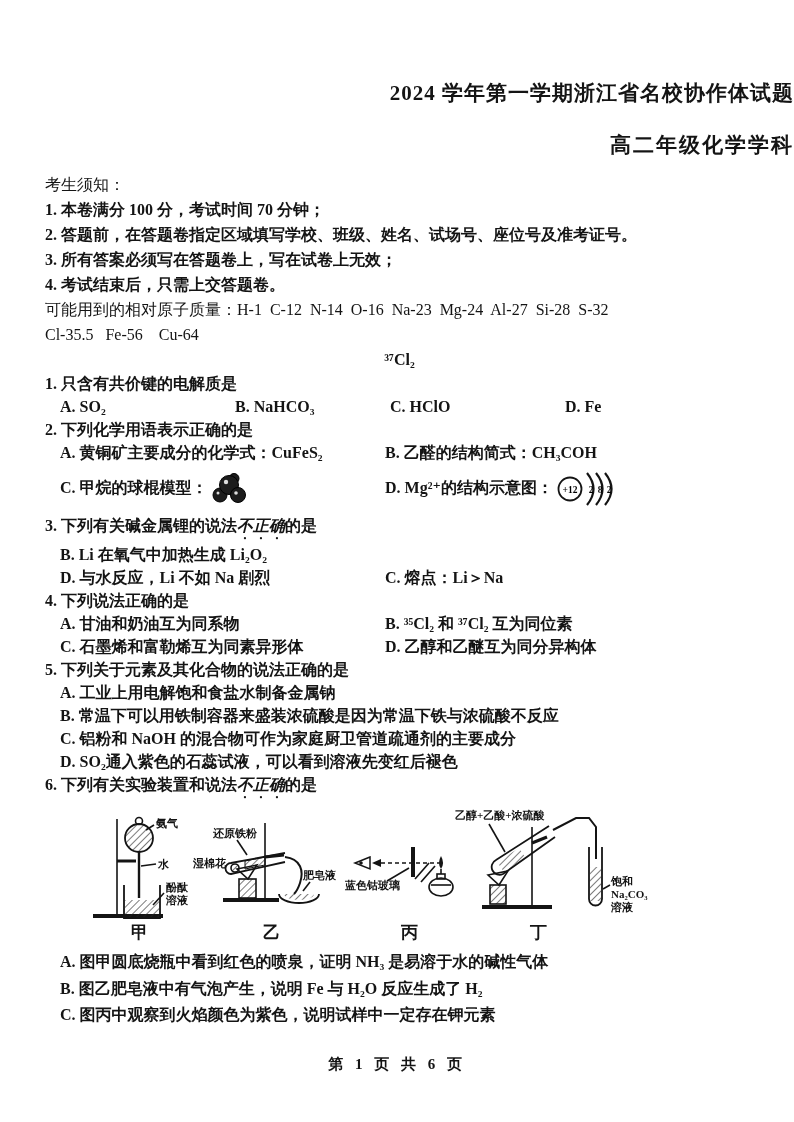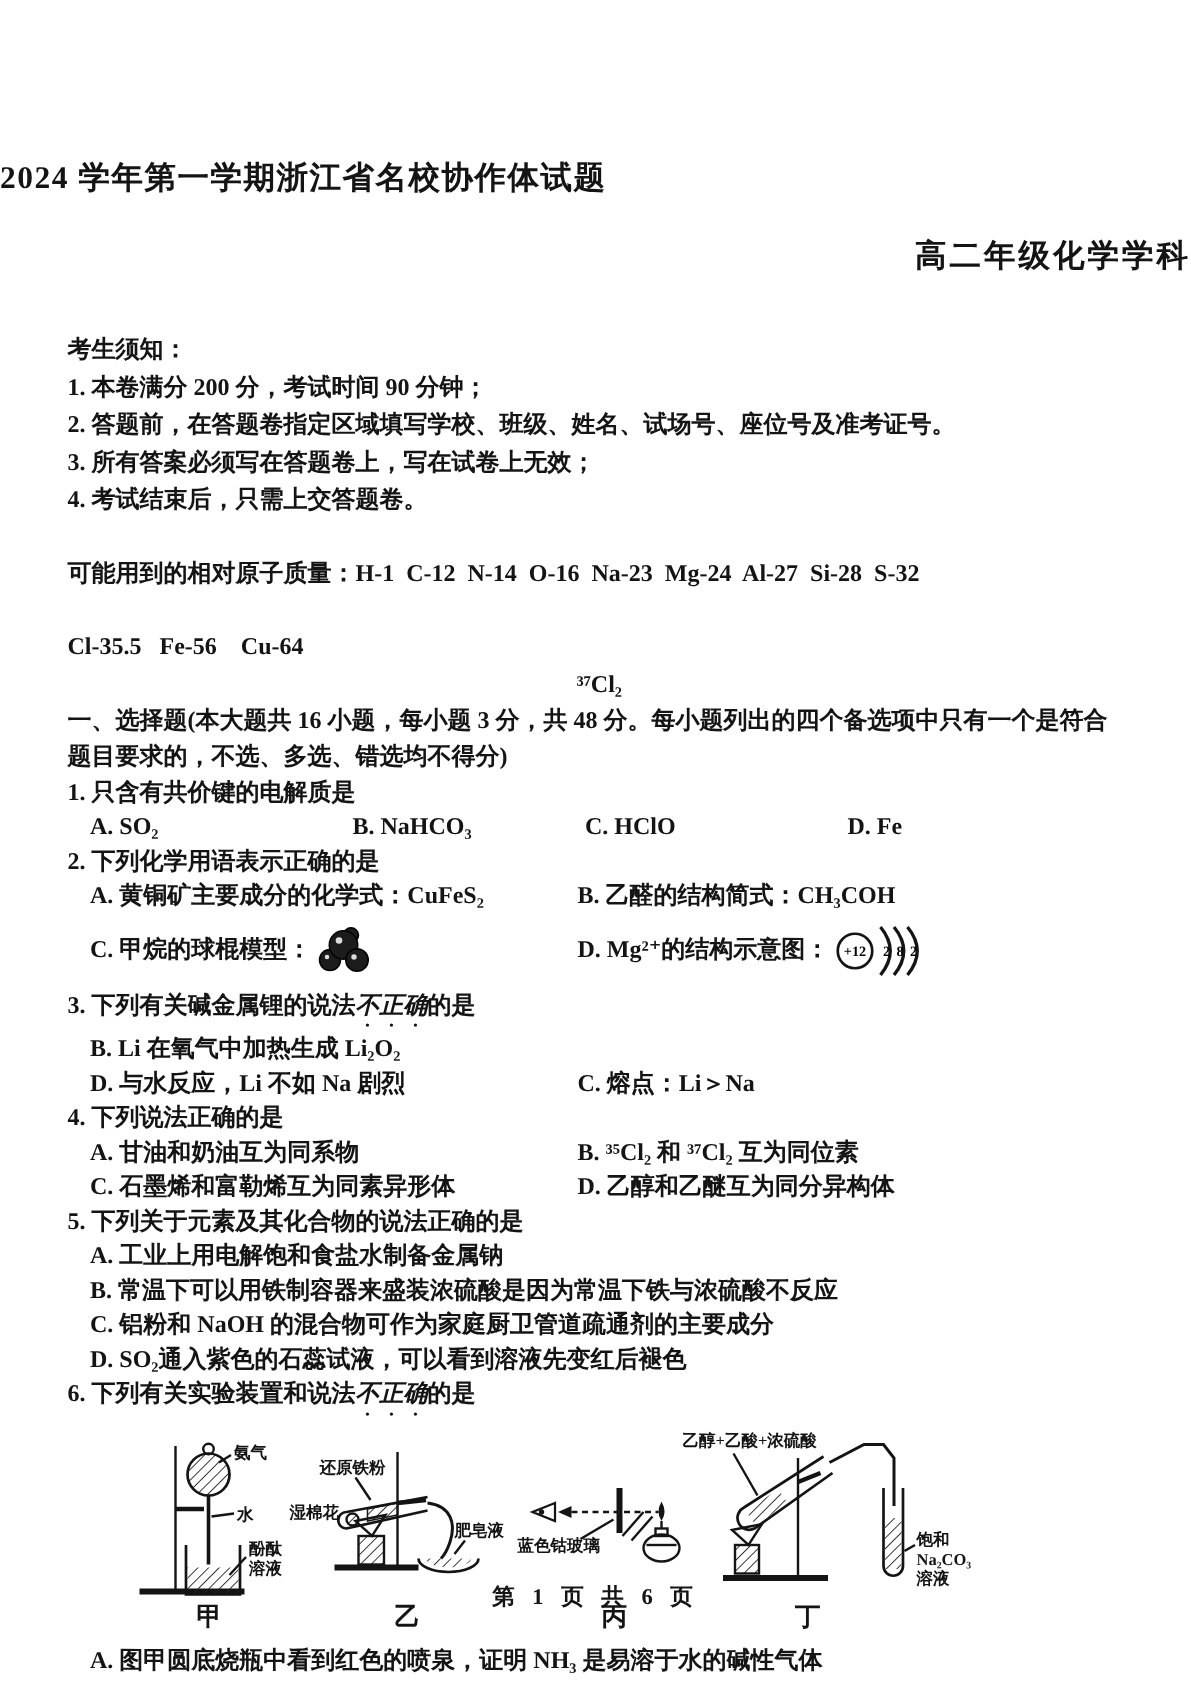--- a/index.html
+++ b/index.html
@@ -8,7 +8,7 @@
     color:#141414; font-family:"Liberation Serif","DejaVu Serif",serif;
     font-size:16px; font-weight:600; overflow:hidden;
   }
-  .title1 { margin:0; padding-top:104px; text-align:left; font-size:21px; font-weight:800; letter-spacing:1px; }
+  .title1 { margin:0; padding-top:79px; text-align:right; font-size:21px; font-weight:800; letter-spacing:1px; }
   .title2 { margin:24px 0 0; text-align:right; font-size:21px; font-weight:800; letter-spacing:2px; }
   .content { padding:13px 40px 0 45px; }
   .nline { line-height:25px; }

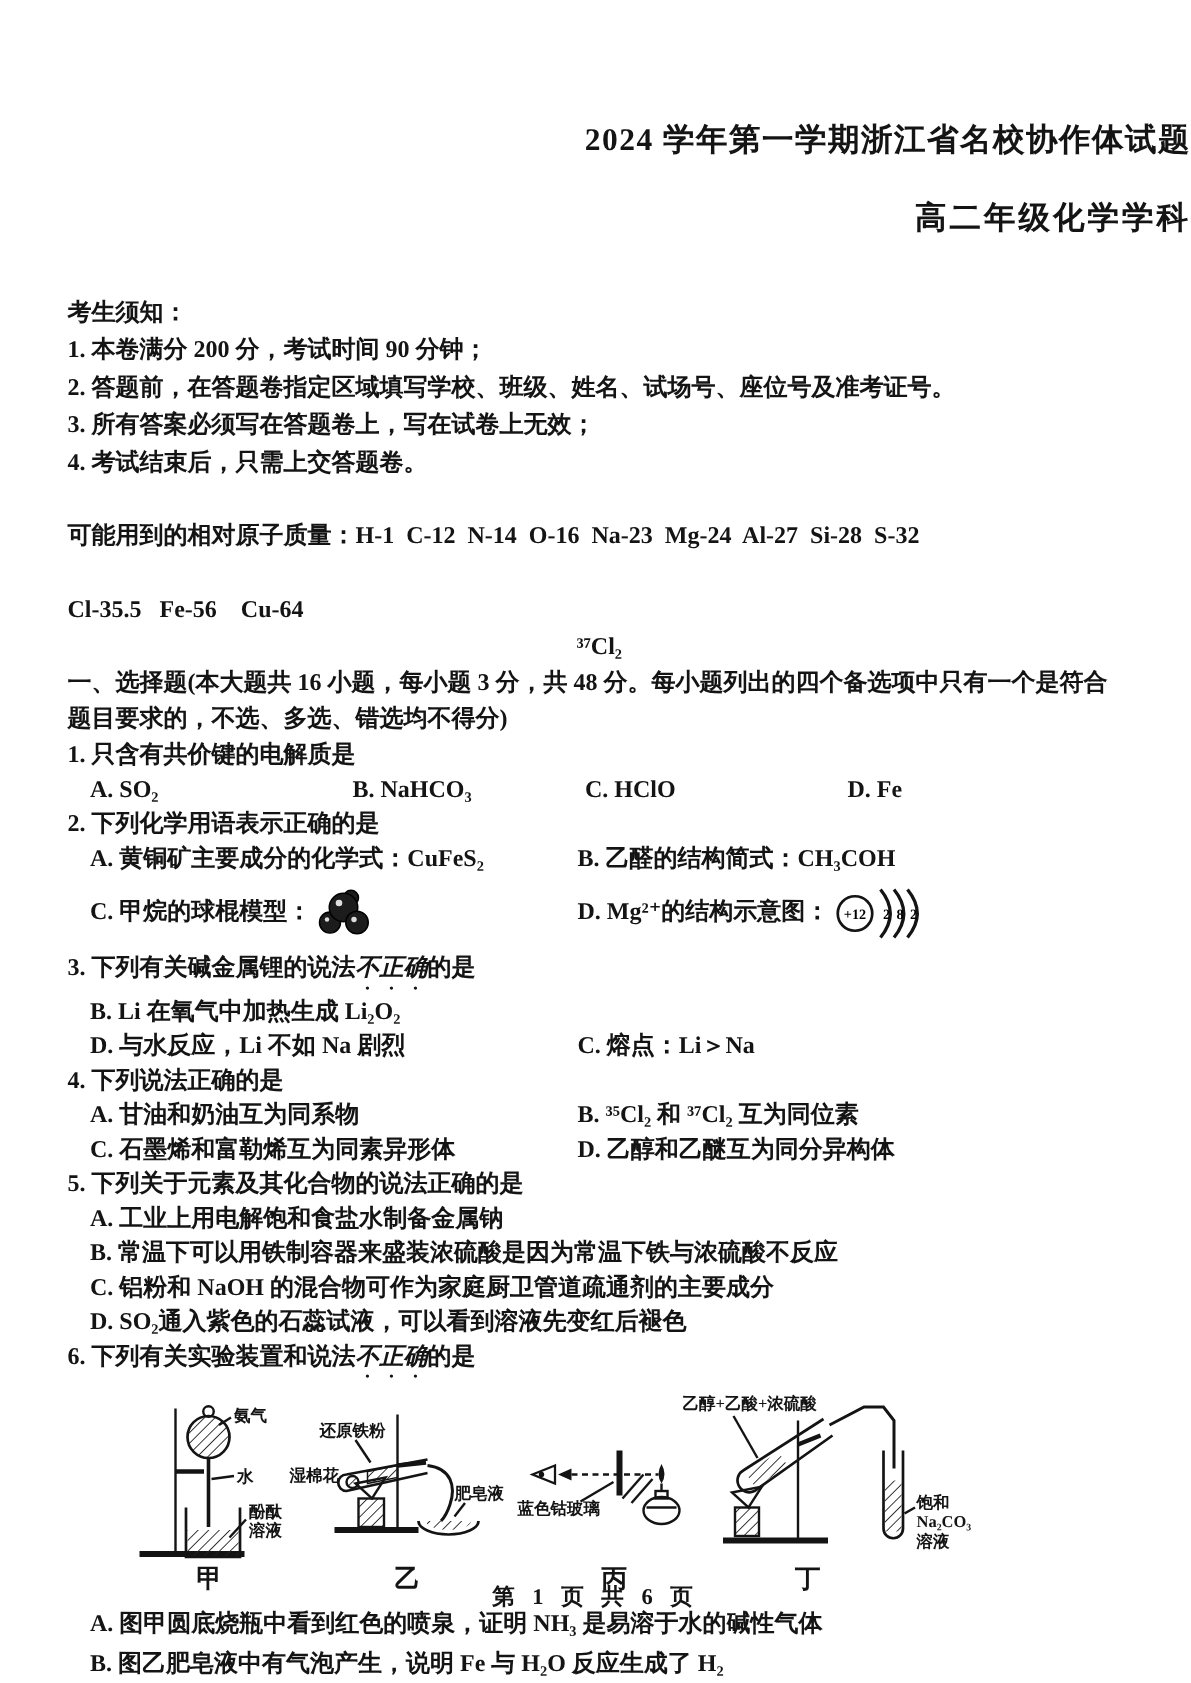--- a/index.html
+++ b/index.html
@@ -13,7 +13,7 @@
   .content { padding:13px 40px 0 45px; }
   .nline { line-height:25px; }
   .ws { white-space:pre-wrap; }
-  .bold { font-weight:700;margin-top:24px; }
+  .bold { font-weight:400; }
   .part-title { text-align:center; font-weight:800; line-height:25px; }
   .intro { font-weight:800; line-height:24px; }
   .stem { line-height:23px; }

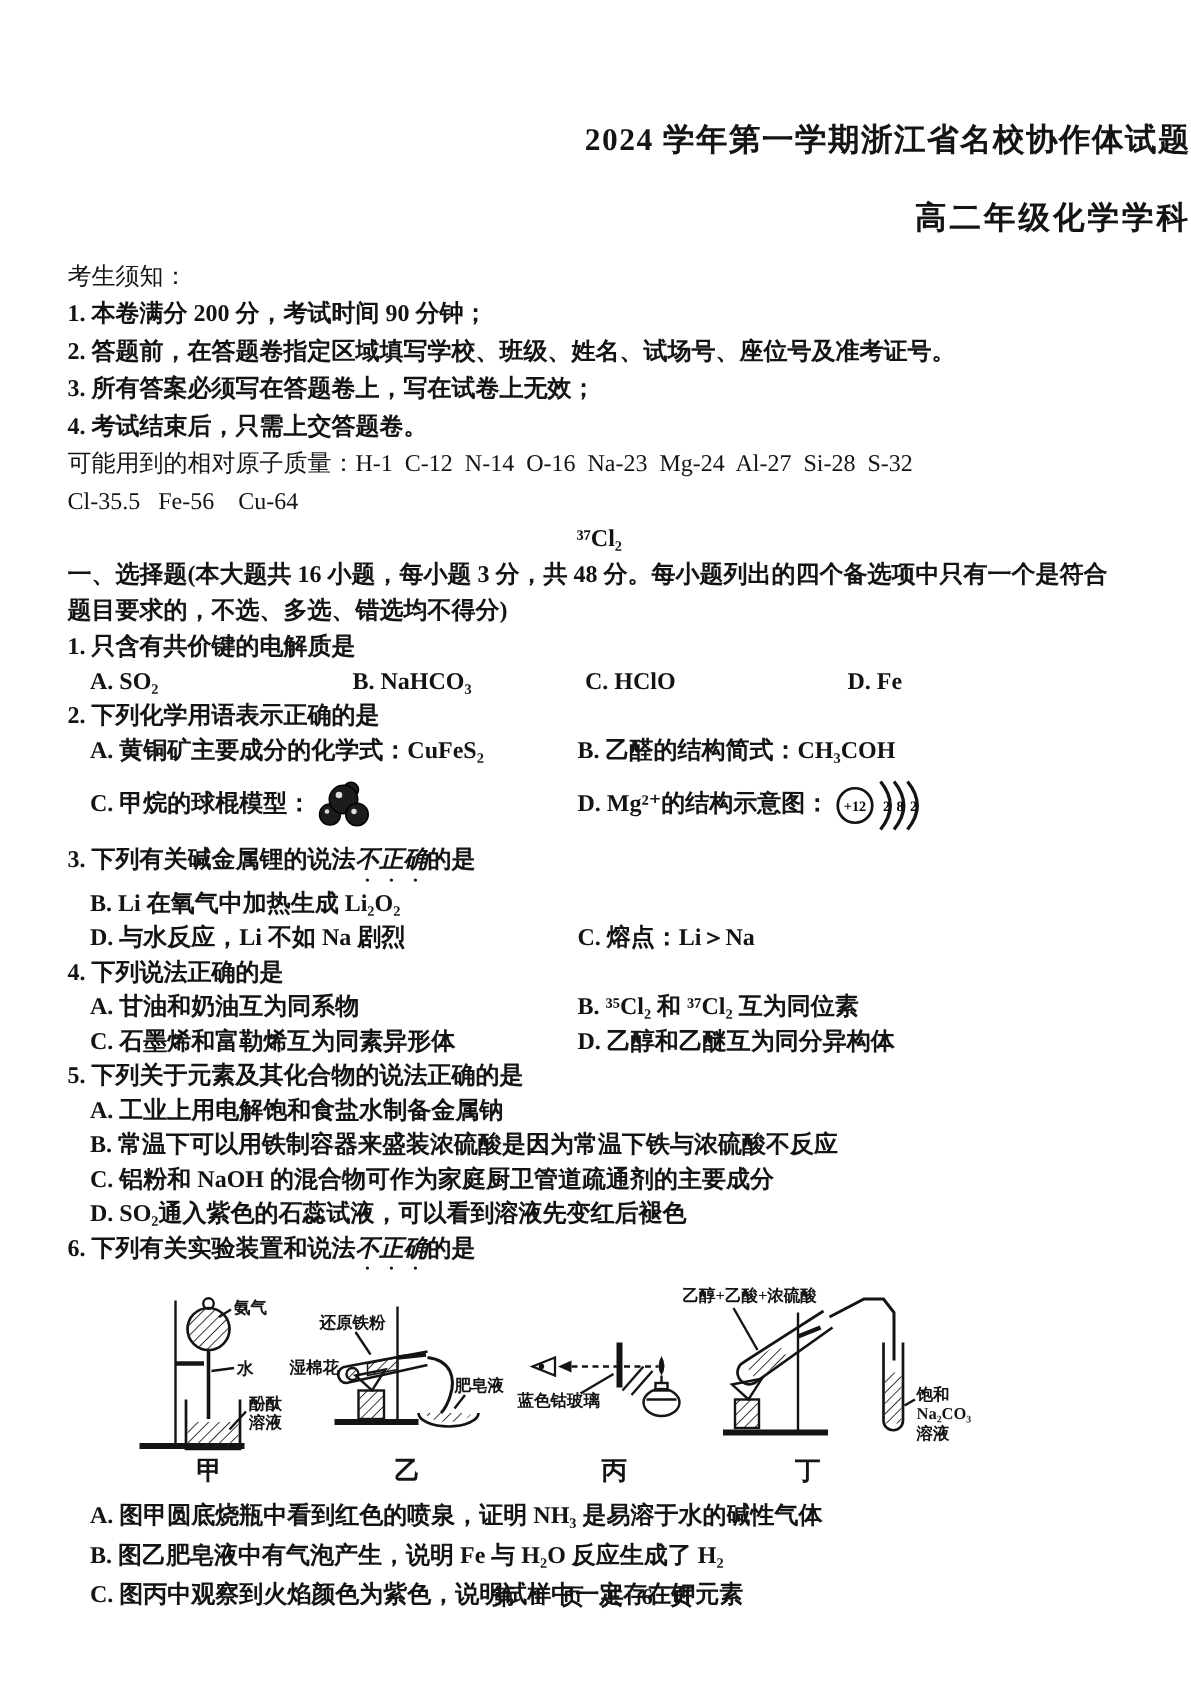--- a/index.html
+++ b/index.html
@@ -48,7 +48,7 @@
 
     <div>
       <div class="nline bold">考生须知：</div>
-      <div class="nline">1. 本卷满分 200 分，考试时间 90 分钟；</div>
+      <div class="nline">1. 本卷满分 100 分，考试时间 70 分钟；</div>
       <div class="nline">2. 答题前，在答题卷指定区域填写学校、班级、姓名、试场号、座位号及准考证号。</div>
       <div class="nline">3. 所有答案必须写在答题卷上，写在试卷上无效；</div>
       <div class="nline">4. 考试结束后，只需上交答题卷。</div>

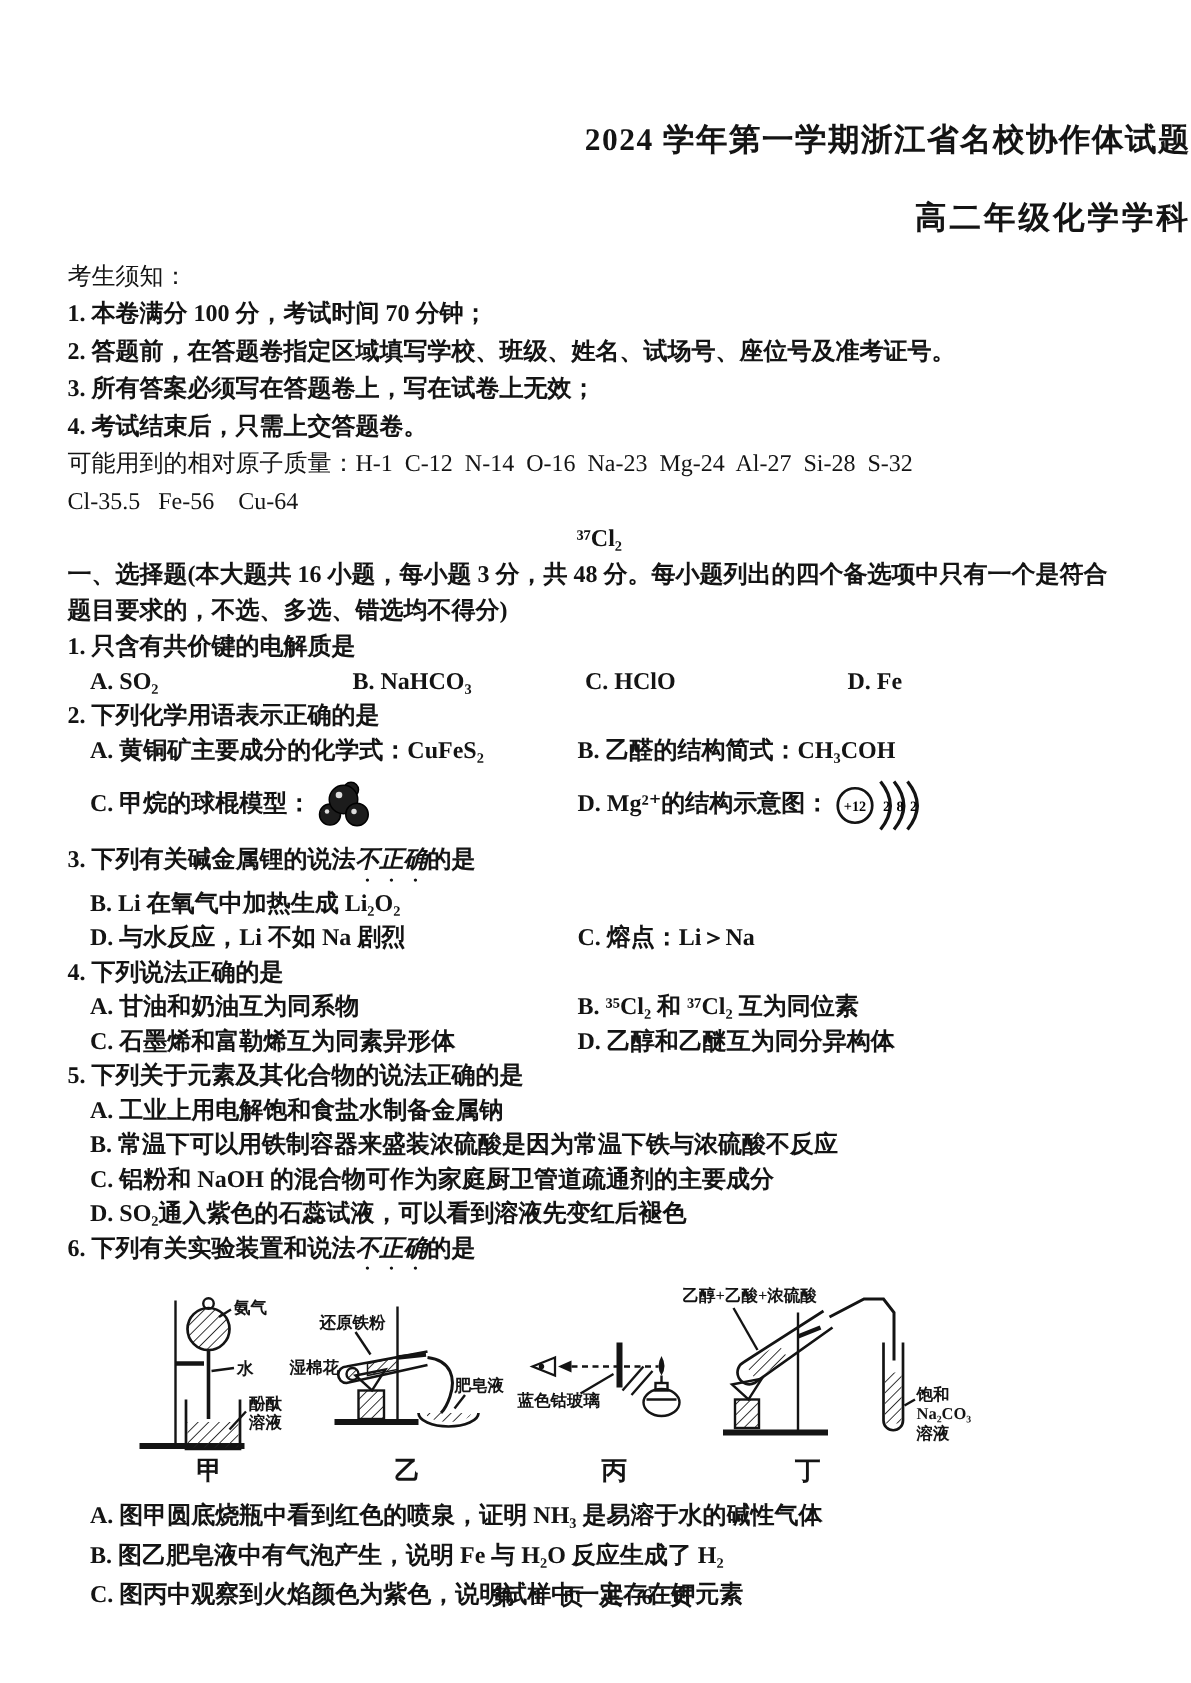--- a/index.html
+++ b/index.html
@@ -57,7 +57,6 @@
     </div>
 
     <div class="part-title">³⁷Cl₂</div>
-    <div class="intro">一、选择题(本大题共 16 小题，每小题 3 分，共 48 分。每小题列出的四个备选项中只有一个是符合题目要求的，不选、多选、错选均不得分)</div>
 
     <div class="stem">1. 只含有共价键的电解质是</div>
     <div class="cols4">

